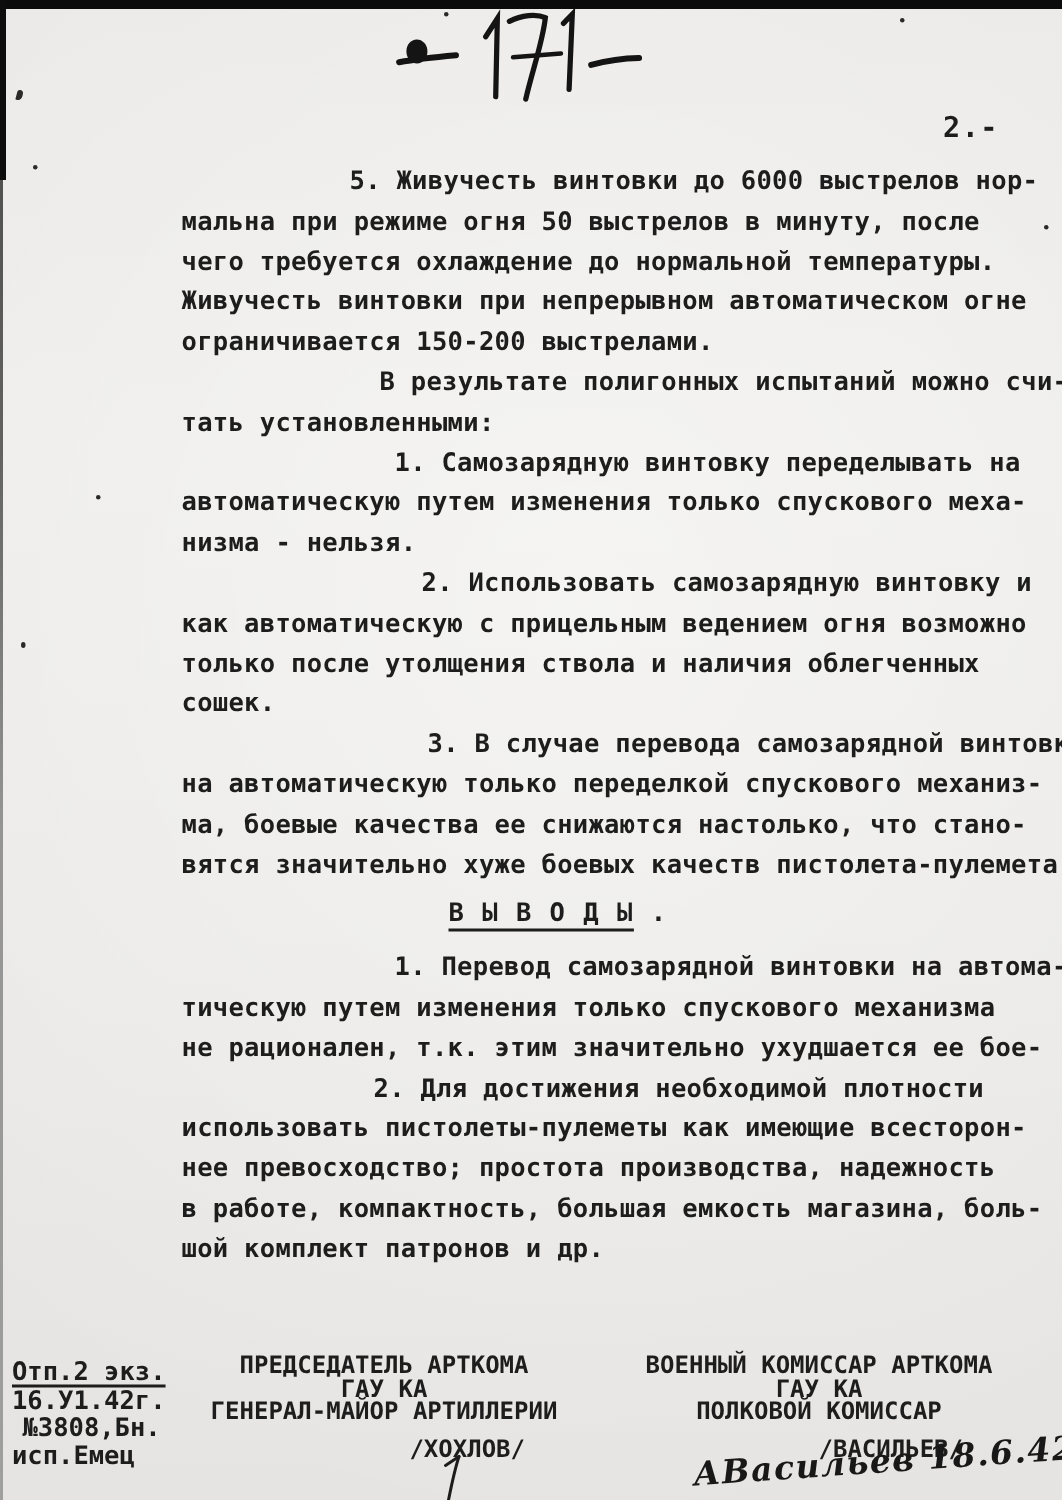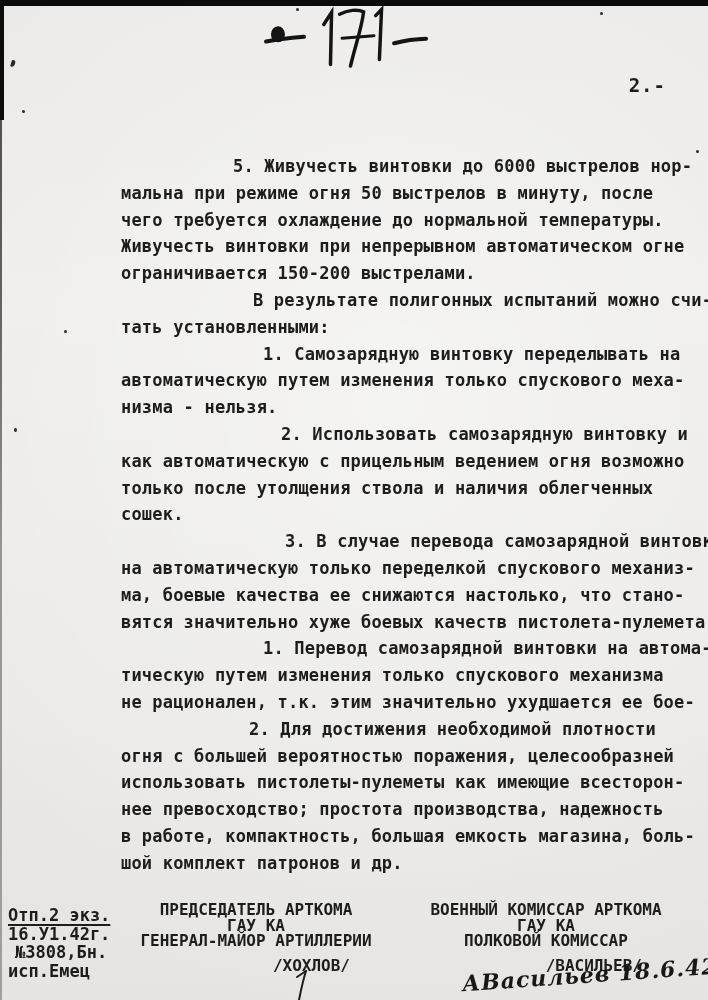--- a/index.html
+++ b/index.html
@@ -82,7 +82,7 @@
 <div class="page-num">2.-</div>
 
 <div class="doc-body">
-    <div class="line" style="padding-left: 112px; margin-top: 45px;">5. Живучесть винтовки до 6000 выстрелов нор-</div>
+    <div class="line" style="padding-left: 112px;">5. Живучесть винтовки до 6000 выстрелов нор-</div>
     <div class="line">мальна при режиме огня 50 выстрелов в минуту, после</div>
     <div class="line">чего требуется охлаждение до нормальной температуры.</div>
     <div class="line">Живучесть винтовки при непрерывном автоматическом огне</div>

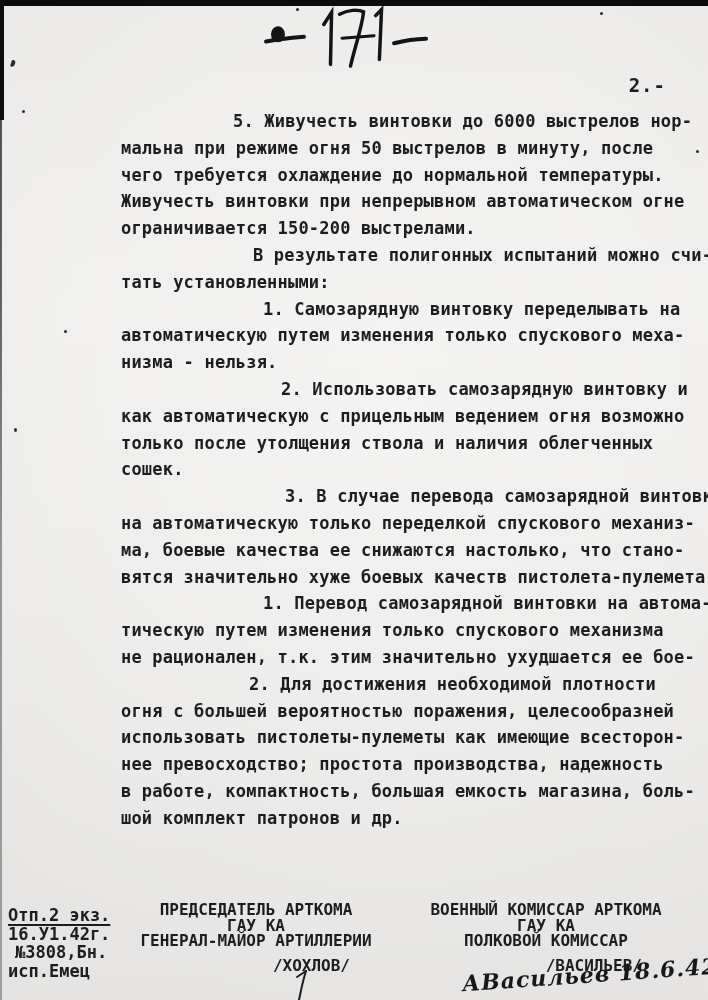--- a/index.html
+++ b/index.html
@@ -100,6 +100,7 @@
     <div class="line">на автоматическую только переделкой спускового механиз-</div>
     <div class="line">ма, боевые качества ее снижаются настолько, что стано-</div>
     <div class="line">вятся значительно хуже боевых качеств пистолета-пулемета</div>
+    <div class="line heading"><span class="hu">В Ы В О Д Ы</span><span> .</span></div>
     <div class="line" style="padding-left: 142px;">1. Перевод самозарядной винтовки на автома-</div>
     <div class="line">тическую путем изменения только спускового механизма</div>
     <div class="line">не рационален, т.к. этим значительно ухудшается ее бое-</div>

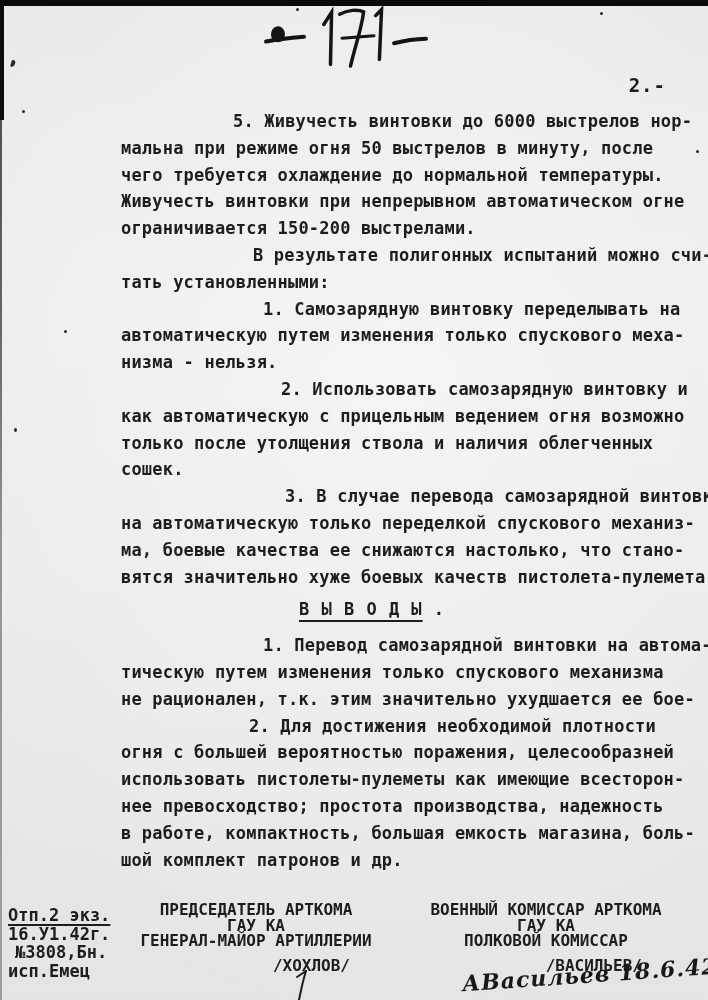--- a/index.html
+++ b/index.html
@@ -105,7 +105,6 @@
     <div class="line">тическую путем изменения только спускового механизма</div>
     <div class="line">не рационален, т.к. этим значительно ухудшается ее бое-</div>
     <div class="line" style="padding-left: 128px;">2. Для достижения необходимой плотности</div>
-    <div class="line">огня с большей вероятностью поражения, целесообразней</div>
     <div class="line">использовать пистолеты-пулеметы как имеющие всесторон-</div>
     <div class="line">нее превосходство; простота производства, надежность</div>
     <div class="line">в работе, компактность, большая емкость магазина, боль-</div>

